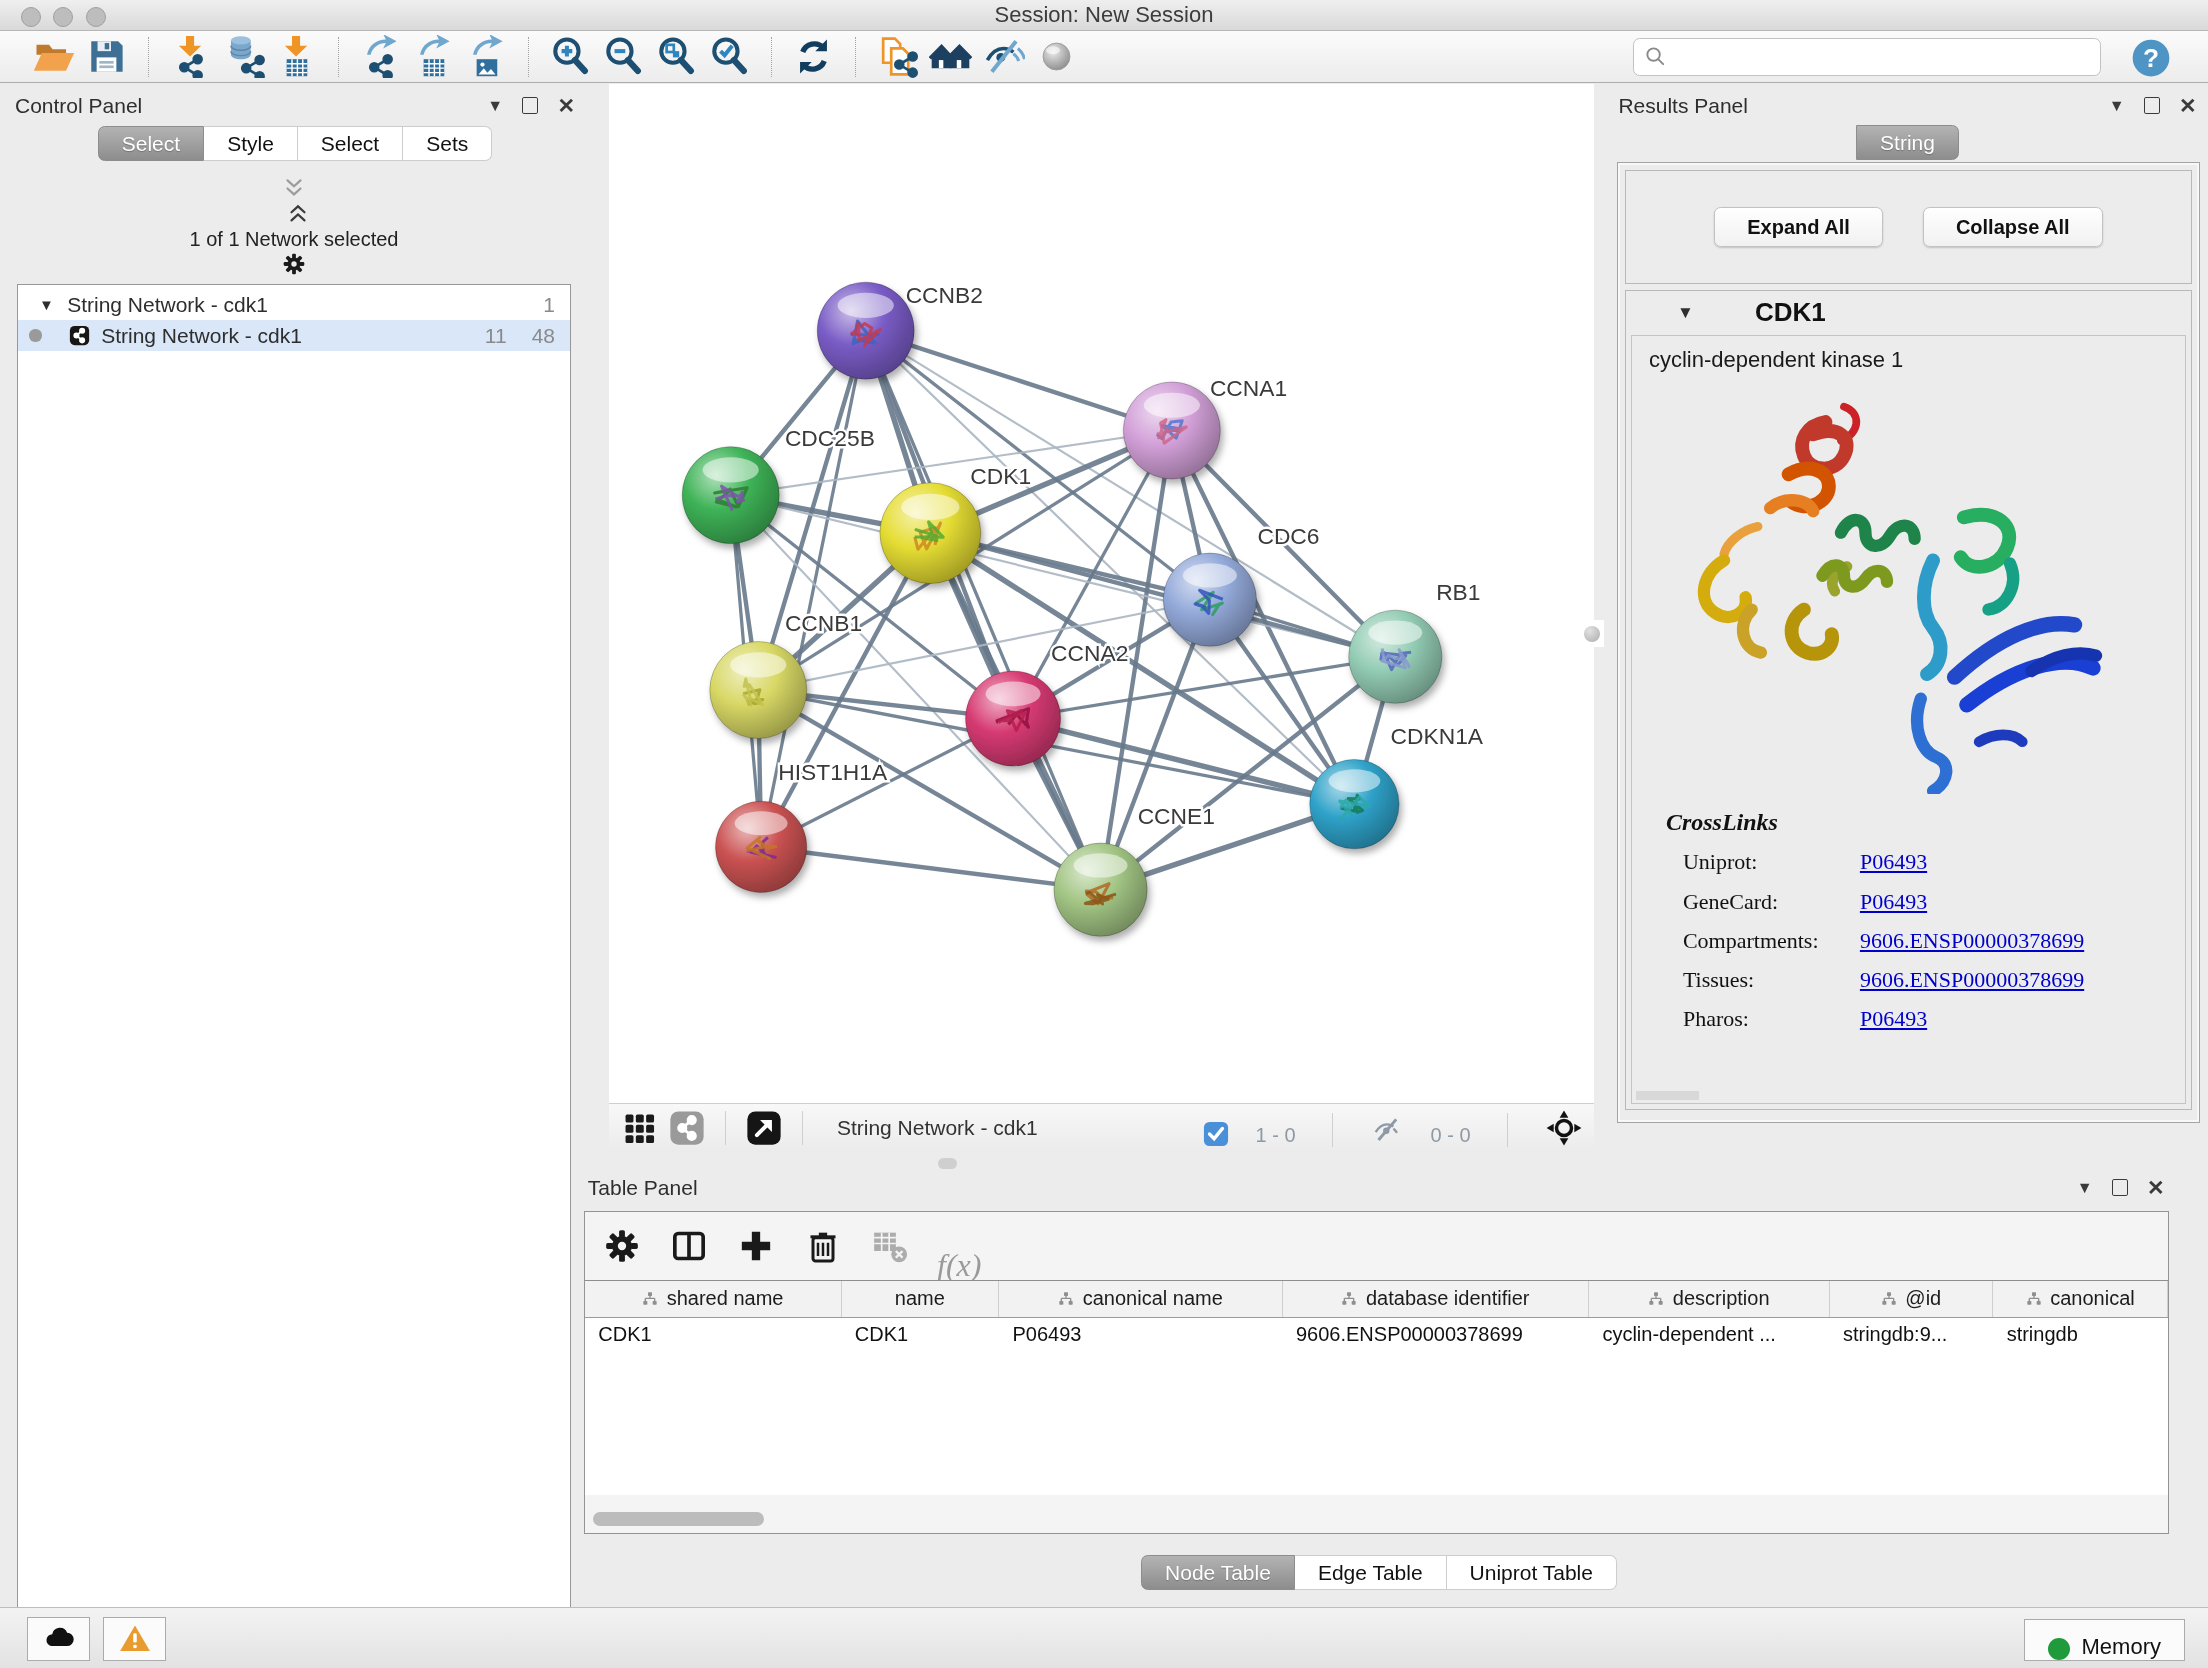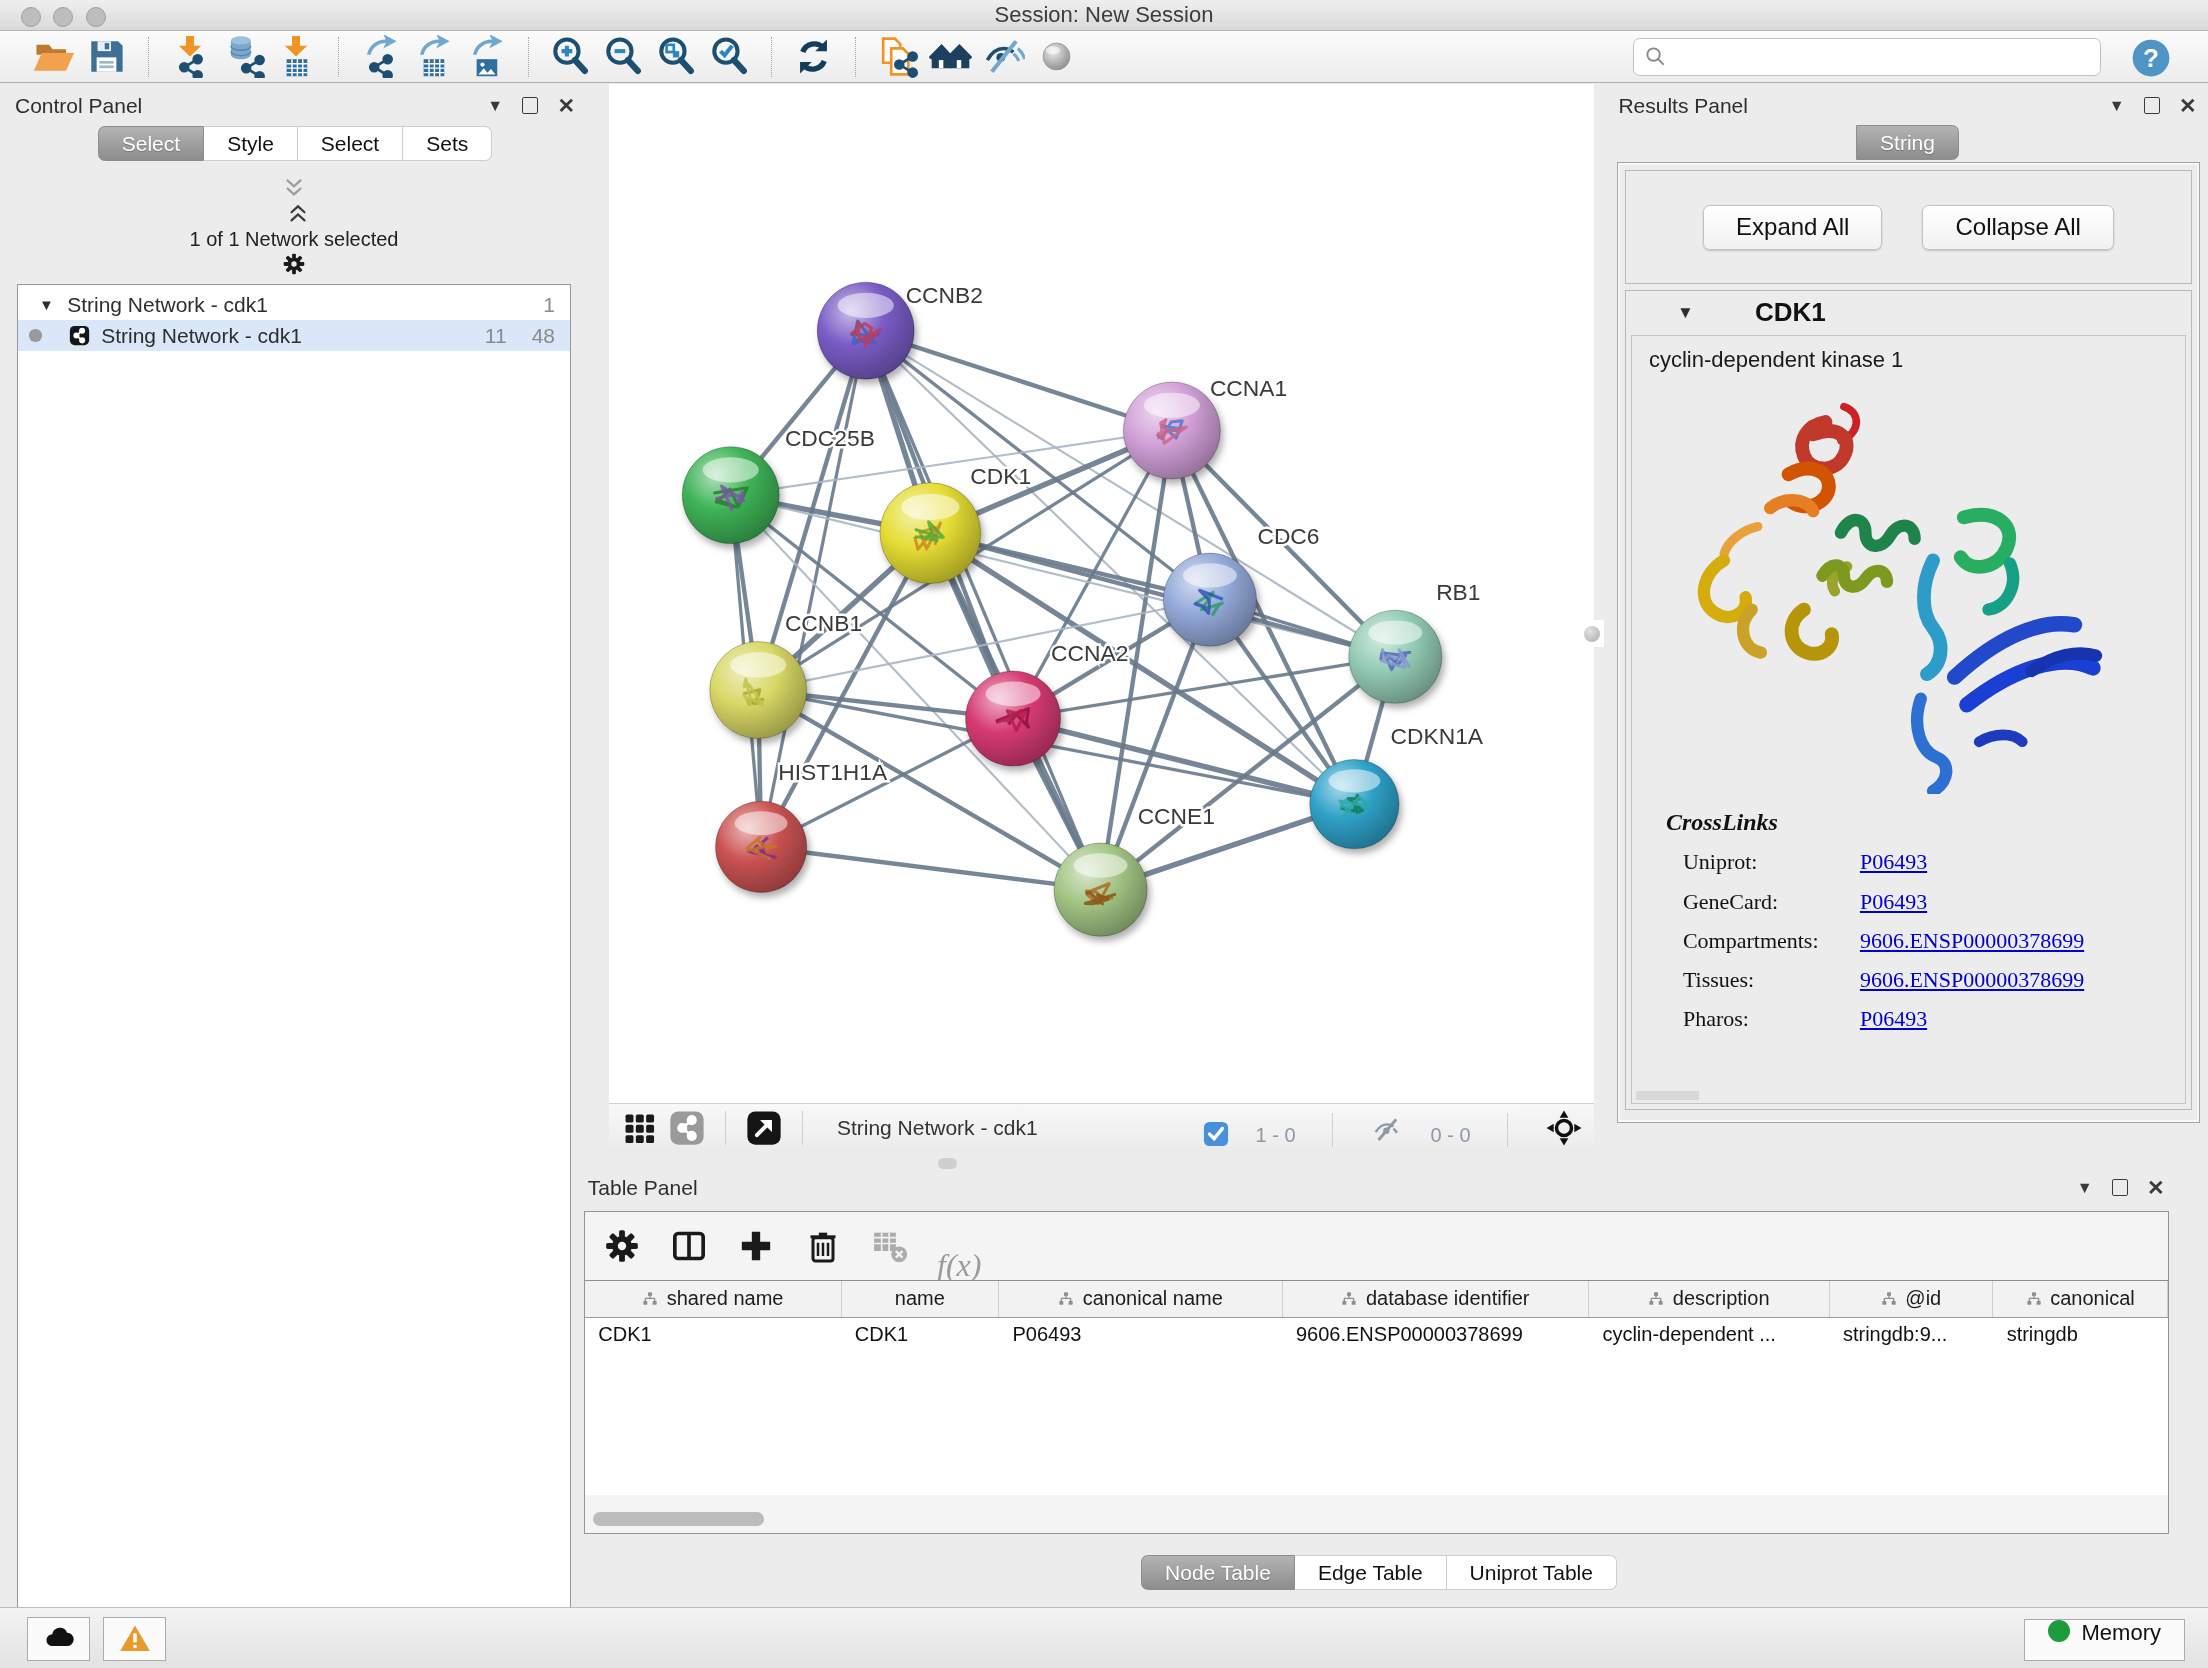--- a/index.html
+++ b/index.html
@@ -69,7 +69,7 @@
           height:961px;box-sizing:border-box;padding:7.6px;}
   .rp-buttons{border:1px solid #b8b8b8;height:112px;display:flex;align-items:center;justify-content:center;gap:40px;margin-bottom:5.7px;}
   .btn{background:linear-gradient(#ffffff,#f1f1f1);border:1px solid #c2c2c2;border-radius:6.7px;
-       padding:7.6px 32px;font-size:24px;color:#111;box-shadow:0 1px 1.9px rgba(0,0,0,.18);}
+       padding:7.6px 32px;font-size:20px;color:#111;box-shadow:0 1px 1.9px rgba(0,0,0,.18);font-weight:bold;}
   .rp-content{border:1px solid #b8b8b8;height:820px;box-sizing:border-box;position:relative;}
   .rp-gene-row{height:44px;display:flex;align-items:center;padding-left:51px;gap:61px;}
   .rp-gene{font-size:26px;font-weight:bold;color:#111;}

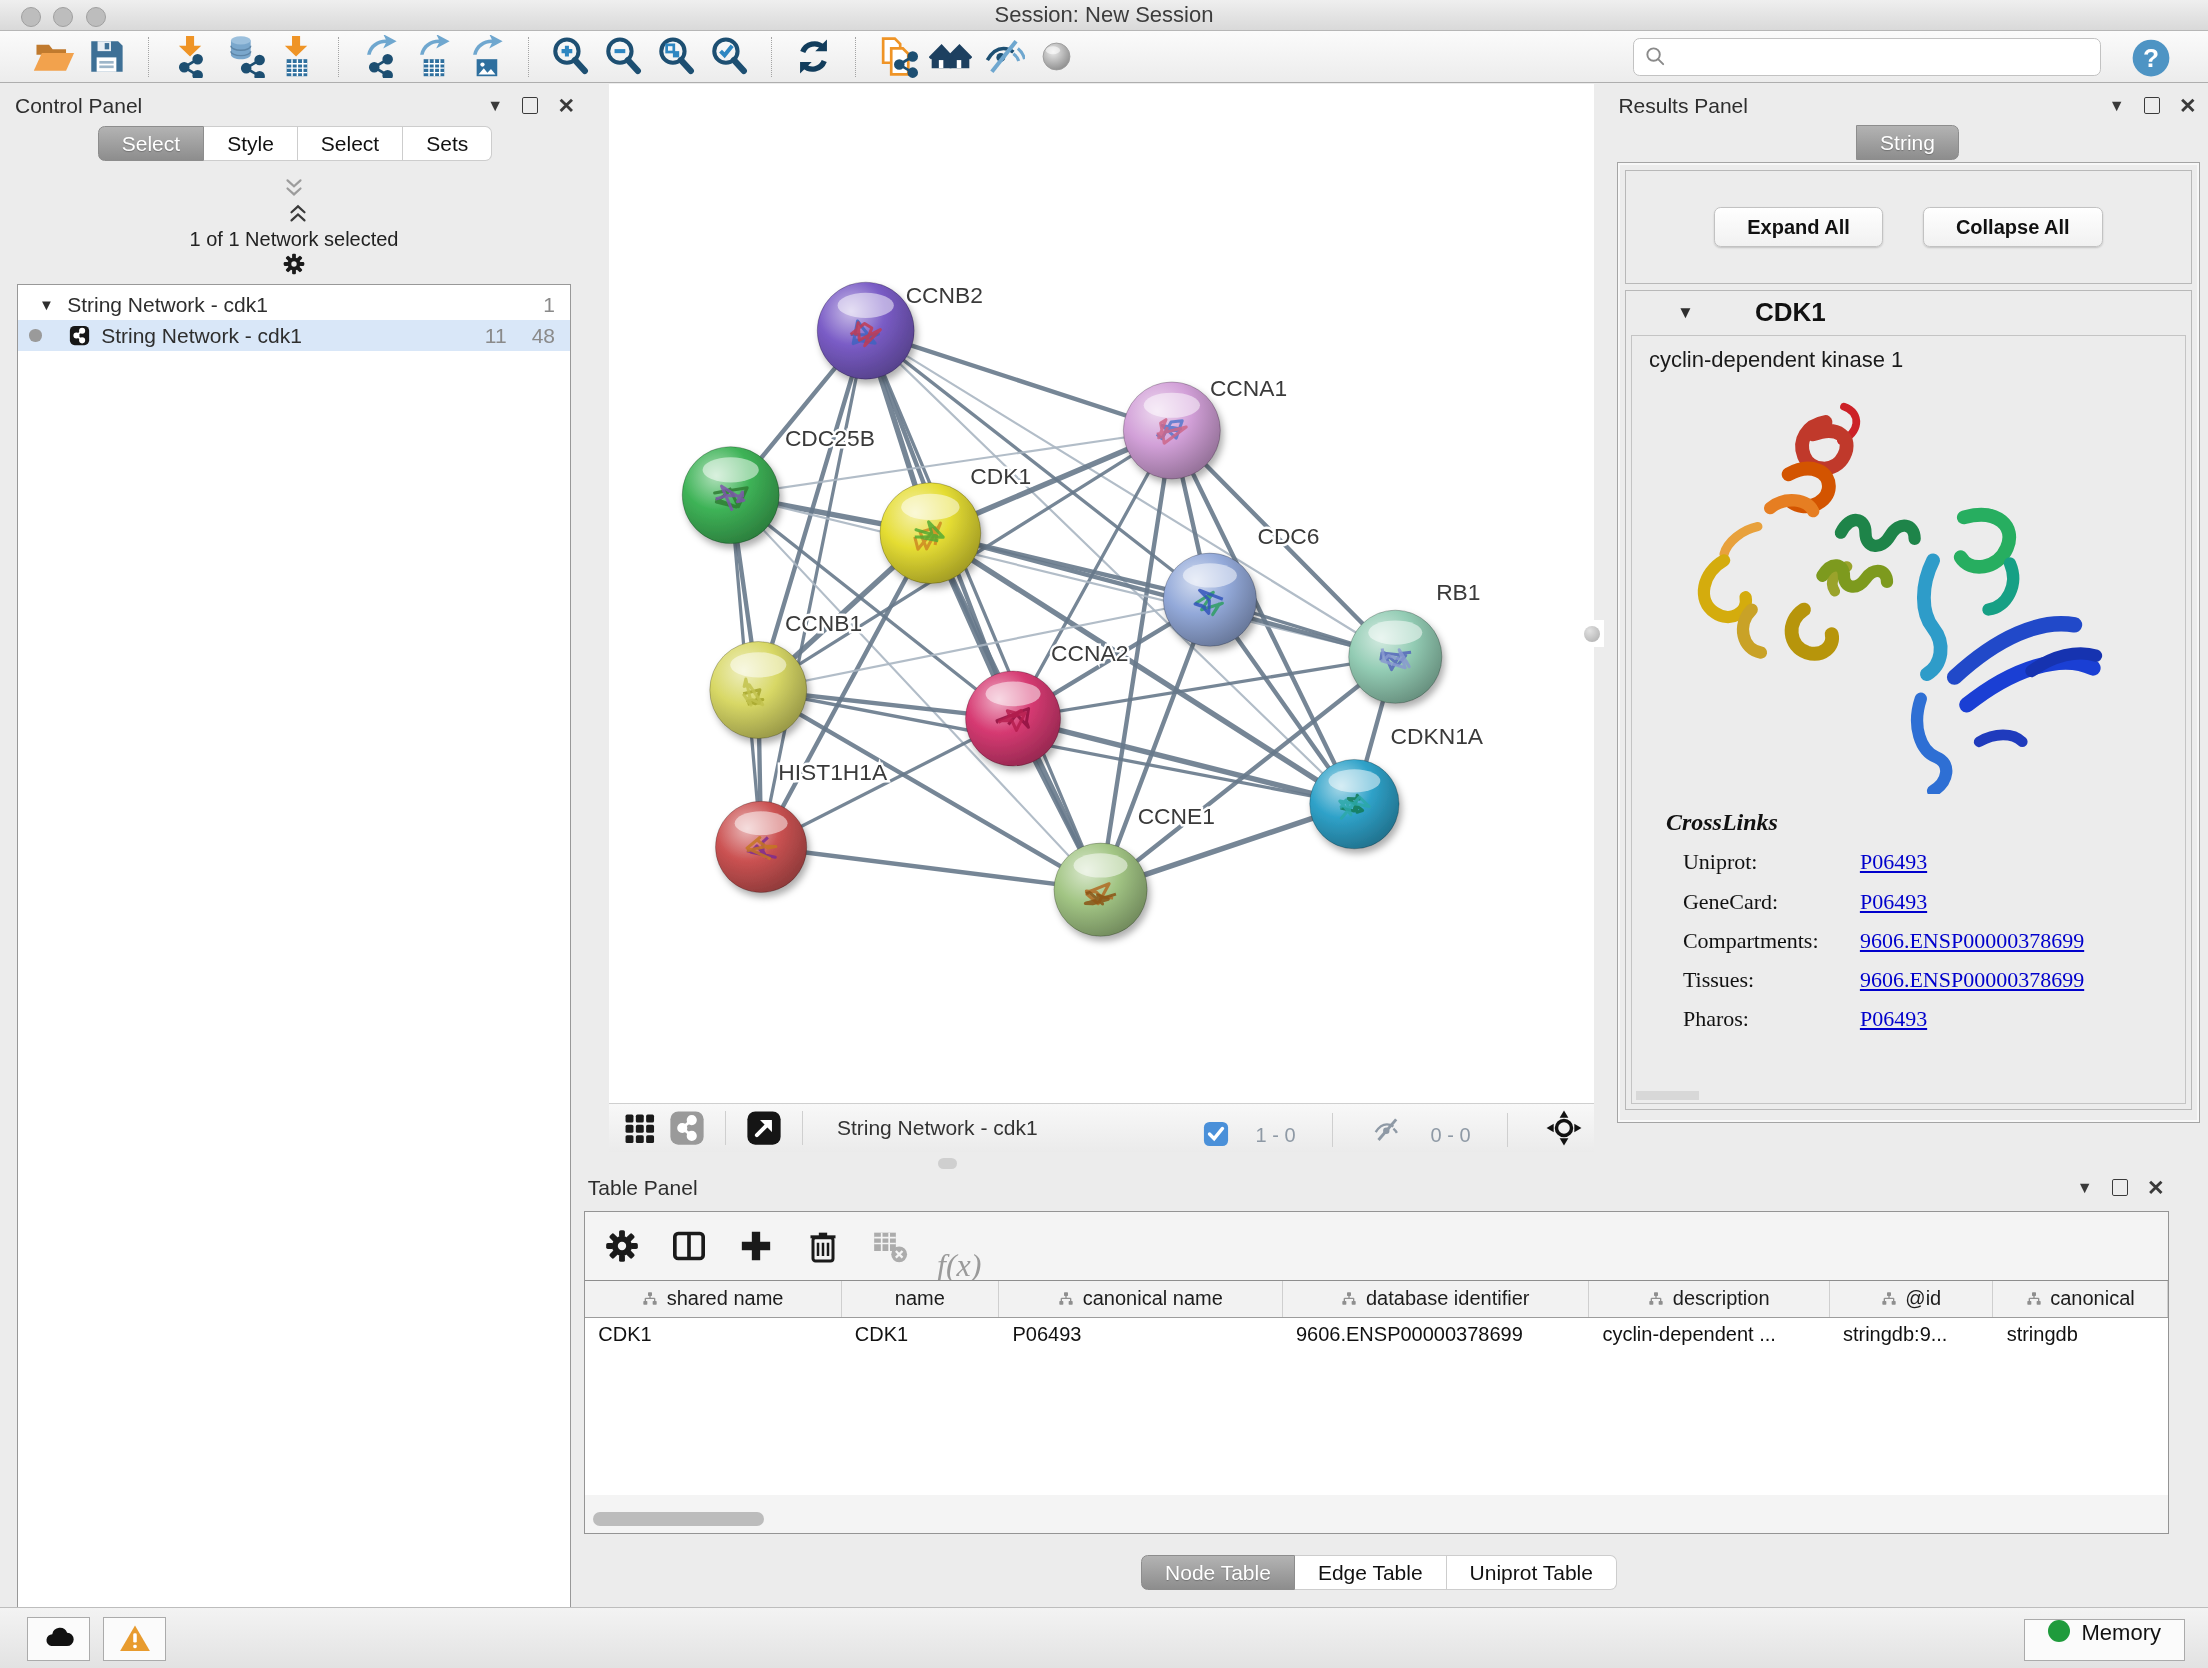--- a/index.html
+++ b/index.html
@@ -110,7 +110,7 @@
           display:flex;align-items:center;justify-content:center;box-sizing:border-box;}
   .sq-btn svg{width:34px;height:34px;}
   .memory-btn{position:absolute;right:23px;top:10.5px;height:42px;background:#fbfbfb;border:1.9px solid #ababab;
-              display:flex;align-items:flex-start;gap:11.4px;padding:0 23px;box-sizing:border-box;font-size:22px;color:#111;}
+              display:flex;align-items:flex-end;gap:11.4px;padding:0 23px;box-sizing:border-box;font-size:22px;color:#111;}
   .mem-dot{width:22px;height:22px;border-radius:50%;background:#1f9b3c;}
 
   

